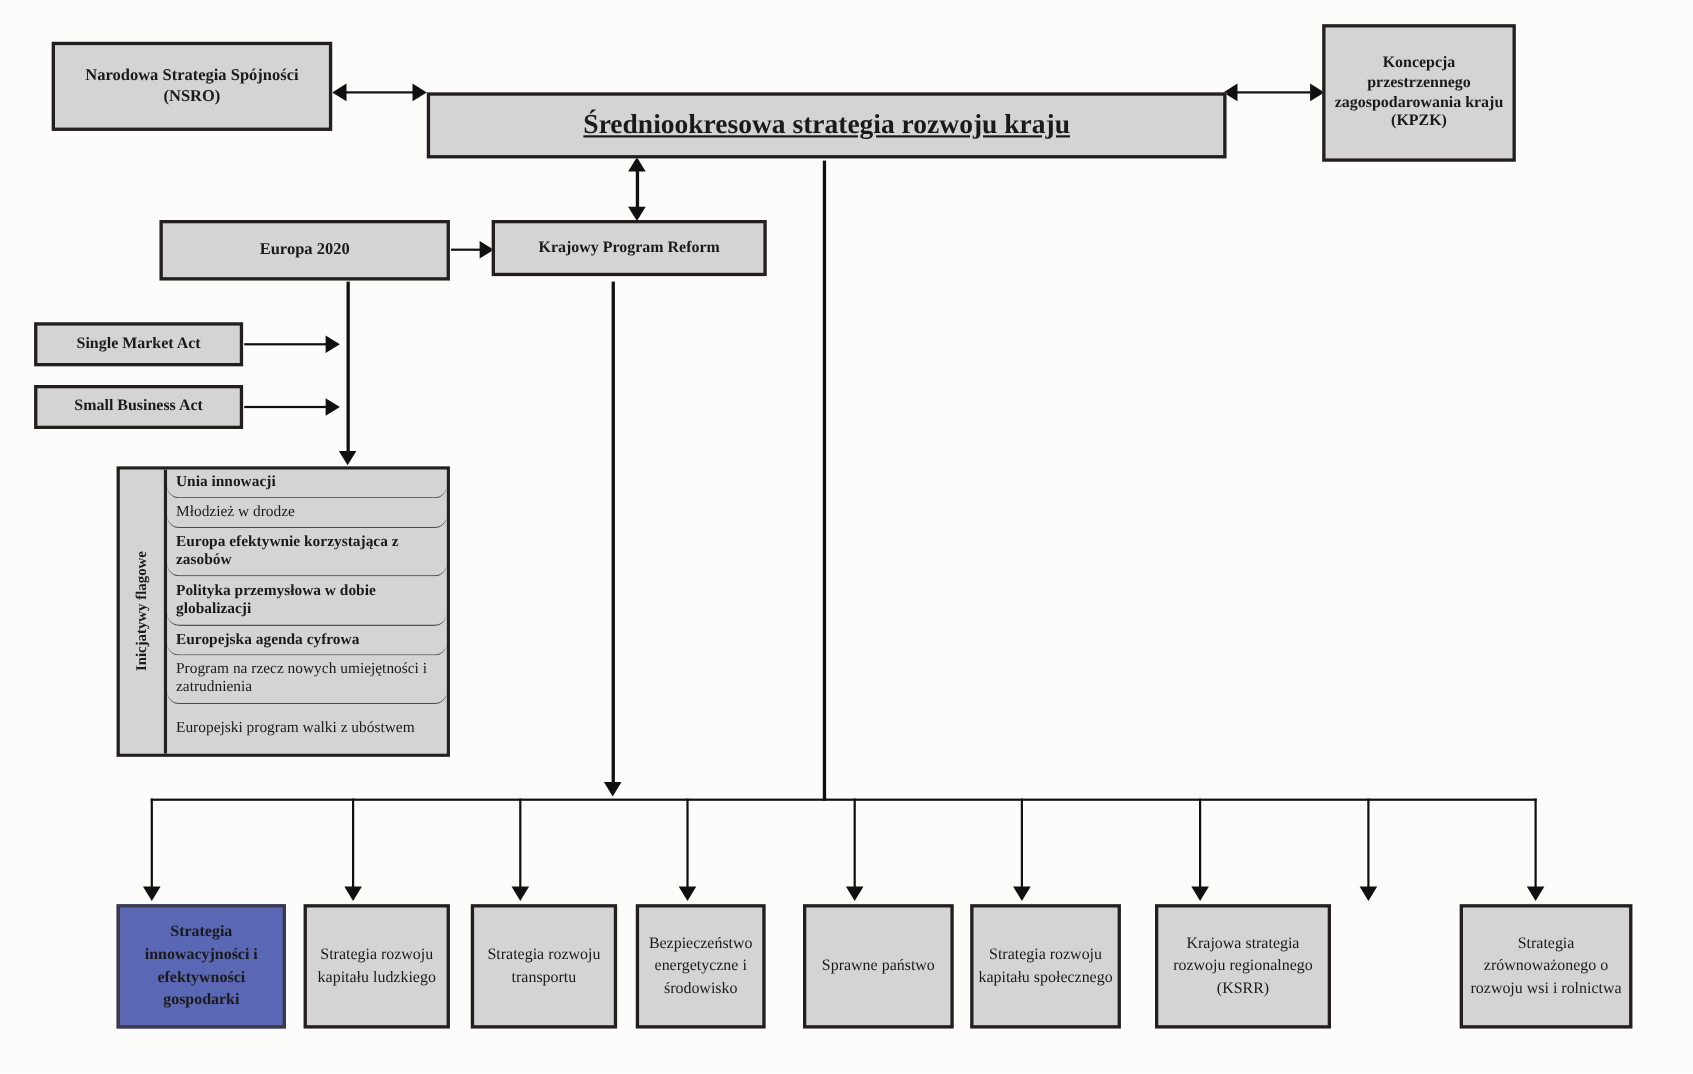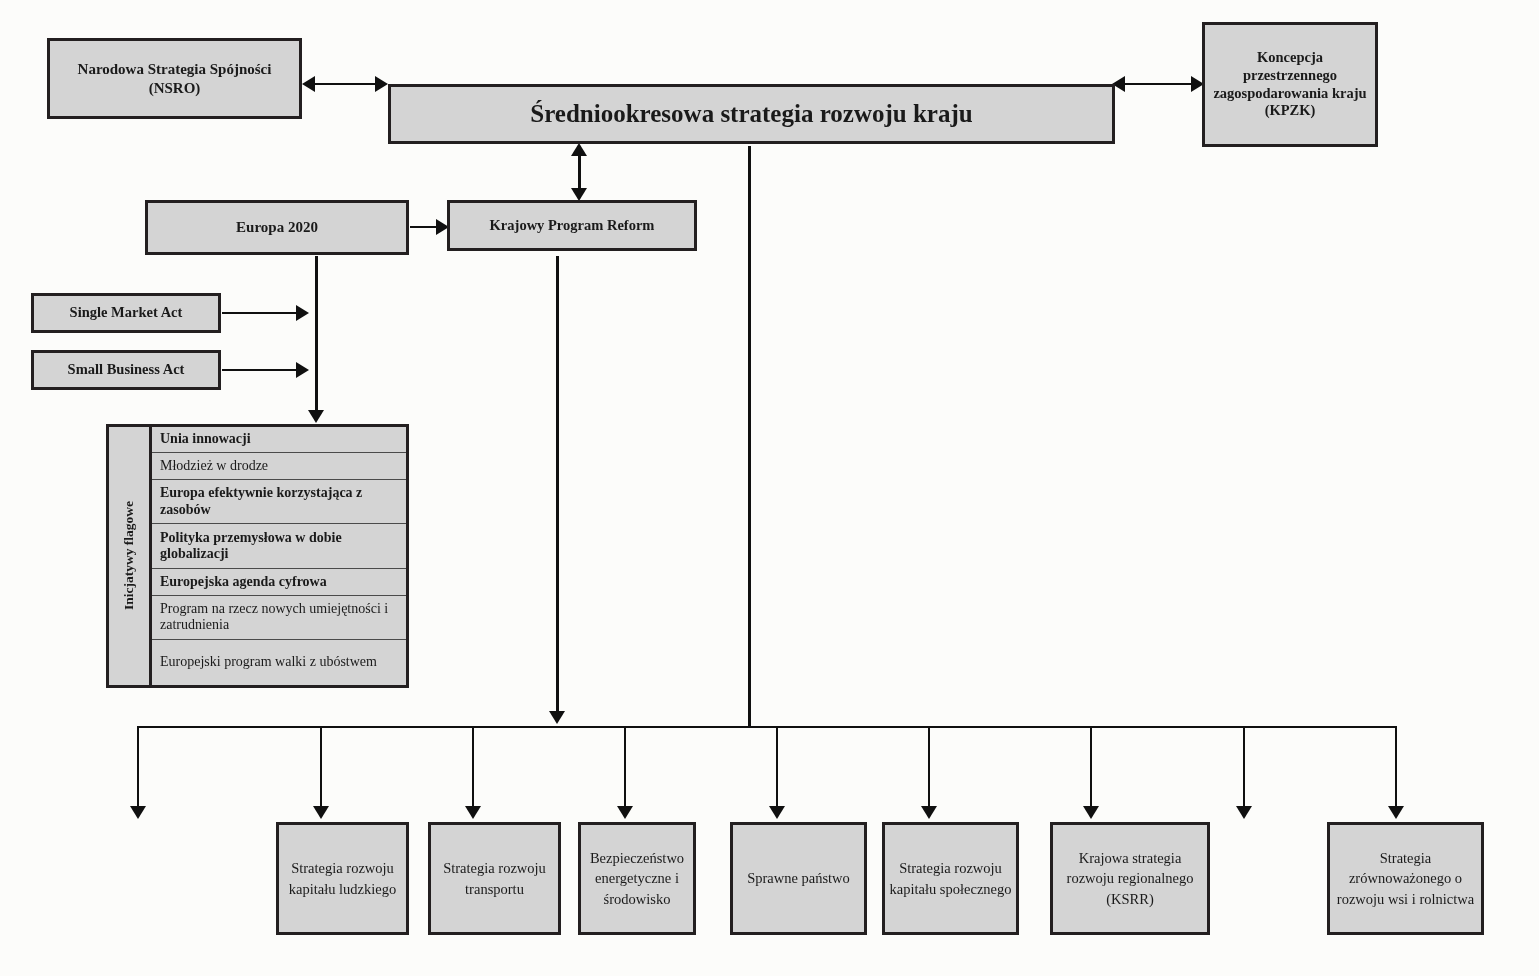--- a/index.html
+++ b/index.html
@@ -36,7 +36,7 @@
 
   
   #box-nsro        { left:47px;  top:38px;  width:255px; height:81px;  font-size:15px; }
-  #box-mid-strategy{ left:388px; top:84px;  width:727px; height:60px;  font-size:25px; }
+  #box-mid-strategy{ left:388px; top:84px;  width:727px; height:60px;  font-size:25px;text-decoration:underline; }
   #box-kpzk        { left:1202px;top:22px;  width:176px; height:125px; font-size:14.5px; }
   #box-europa      { left:145px; top:200px; width:264px; height:55px;  font-size:15px; }
   #box-kpr         { left:447px; top:200px; width:250px; height:51px;  font-size:14.5px; }

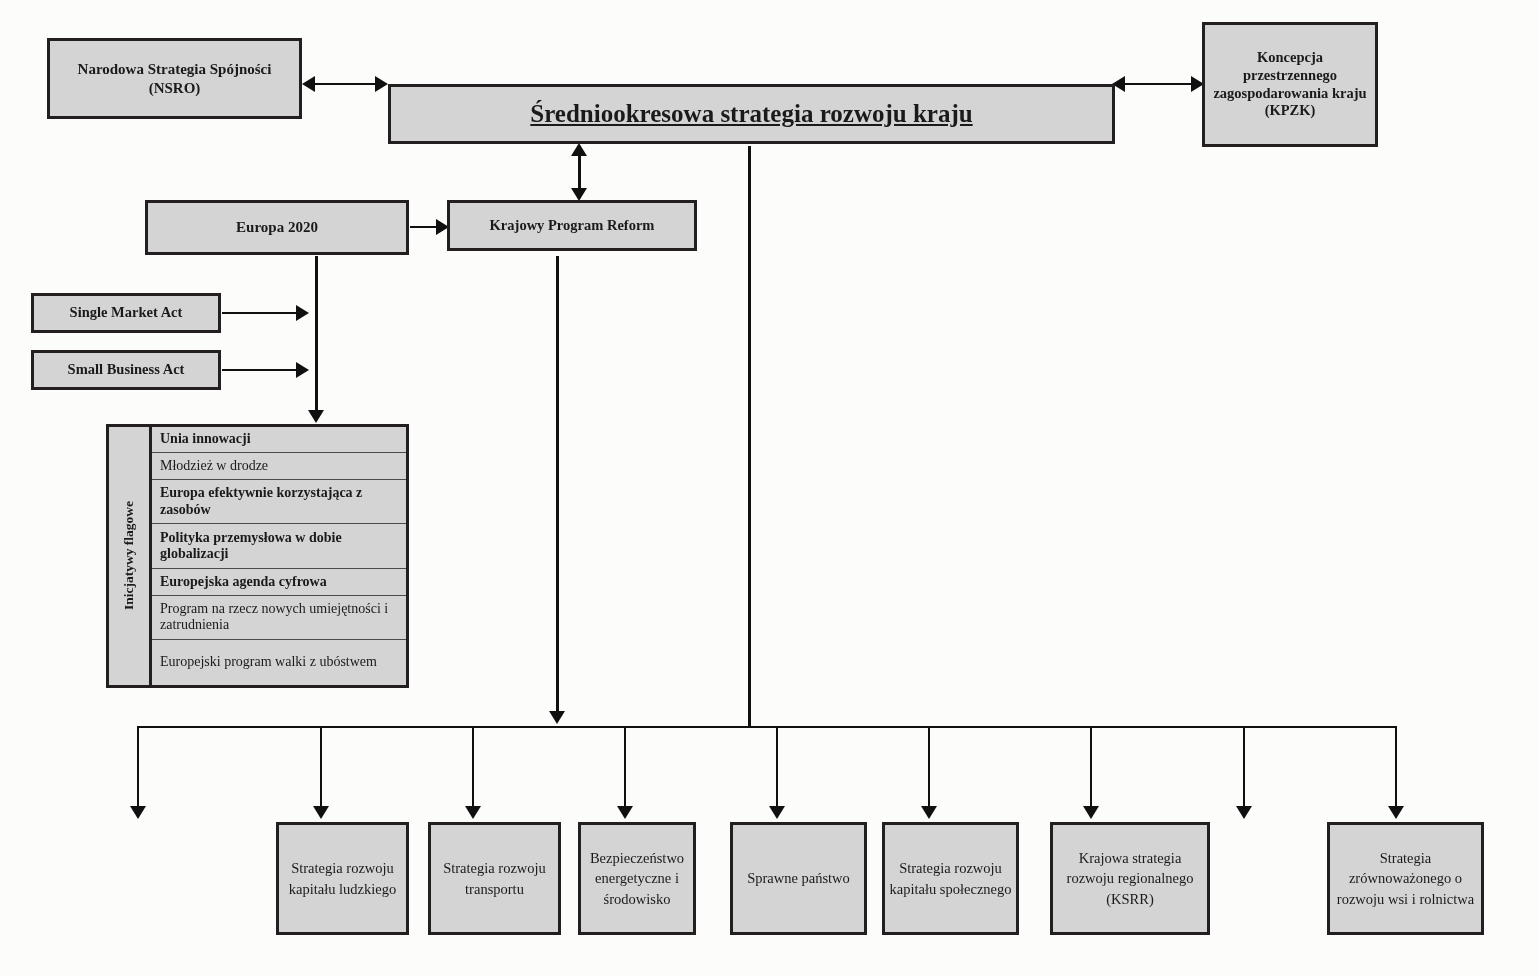--- a/index.html
+++ b/index.html
@@ -88,6 +88,7 @@
     line-height: 1.18;
     display: flex;
     align-items: center;
+    border-radius: 11px;
   }
   .fl-row:last-child { border-bottom: none; }
   .fl-h1 { height: 27px; }

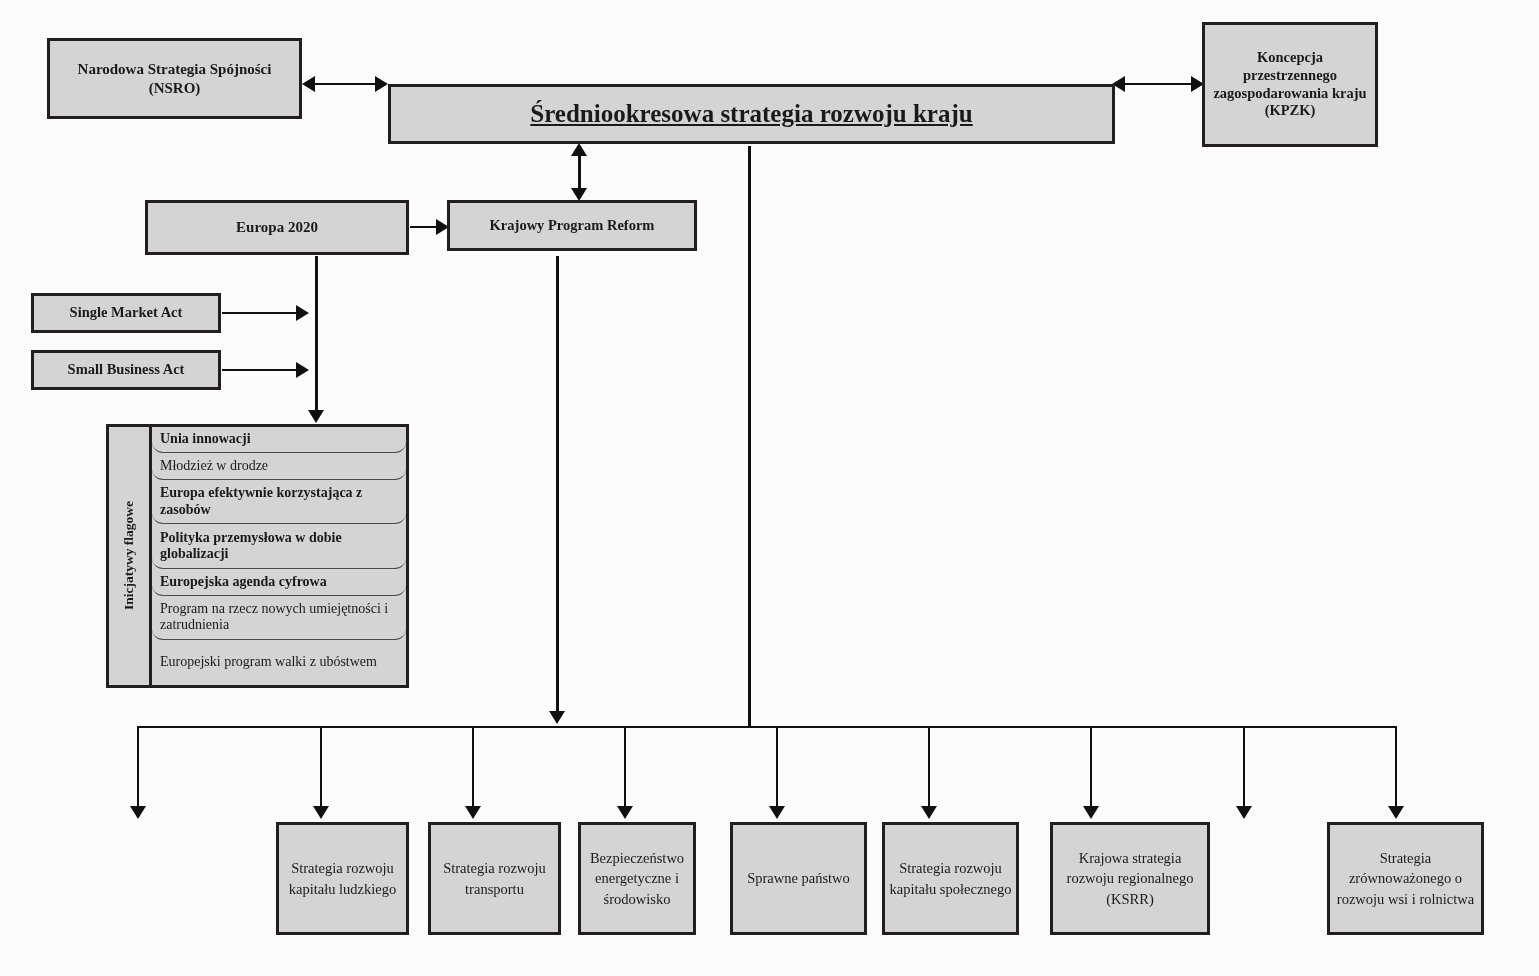--- a/index.html
+++ b/index.html
@@ -253,6 +253,9 @@
     </div>
   </div>
 
+  <div class="bbox hilite" style="left:106px; width:154px;">
+    <span class="lbl">Strategia innowacyjności i efektywności gospodarki</span>
+  </div>
   <div class="bbox" style="left:276px; width:133px;">
     <span class="lbl">Strategia rozwoju kapitału ludzkiego</span>
   </div>

